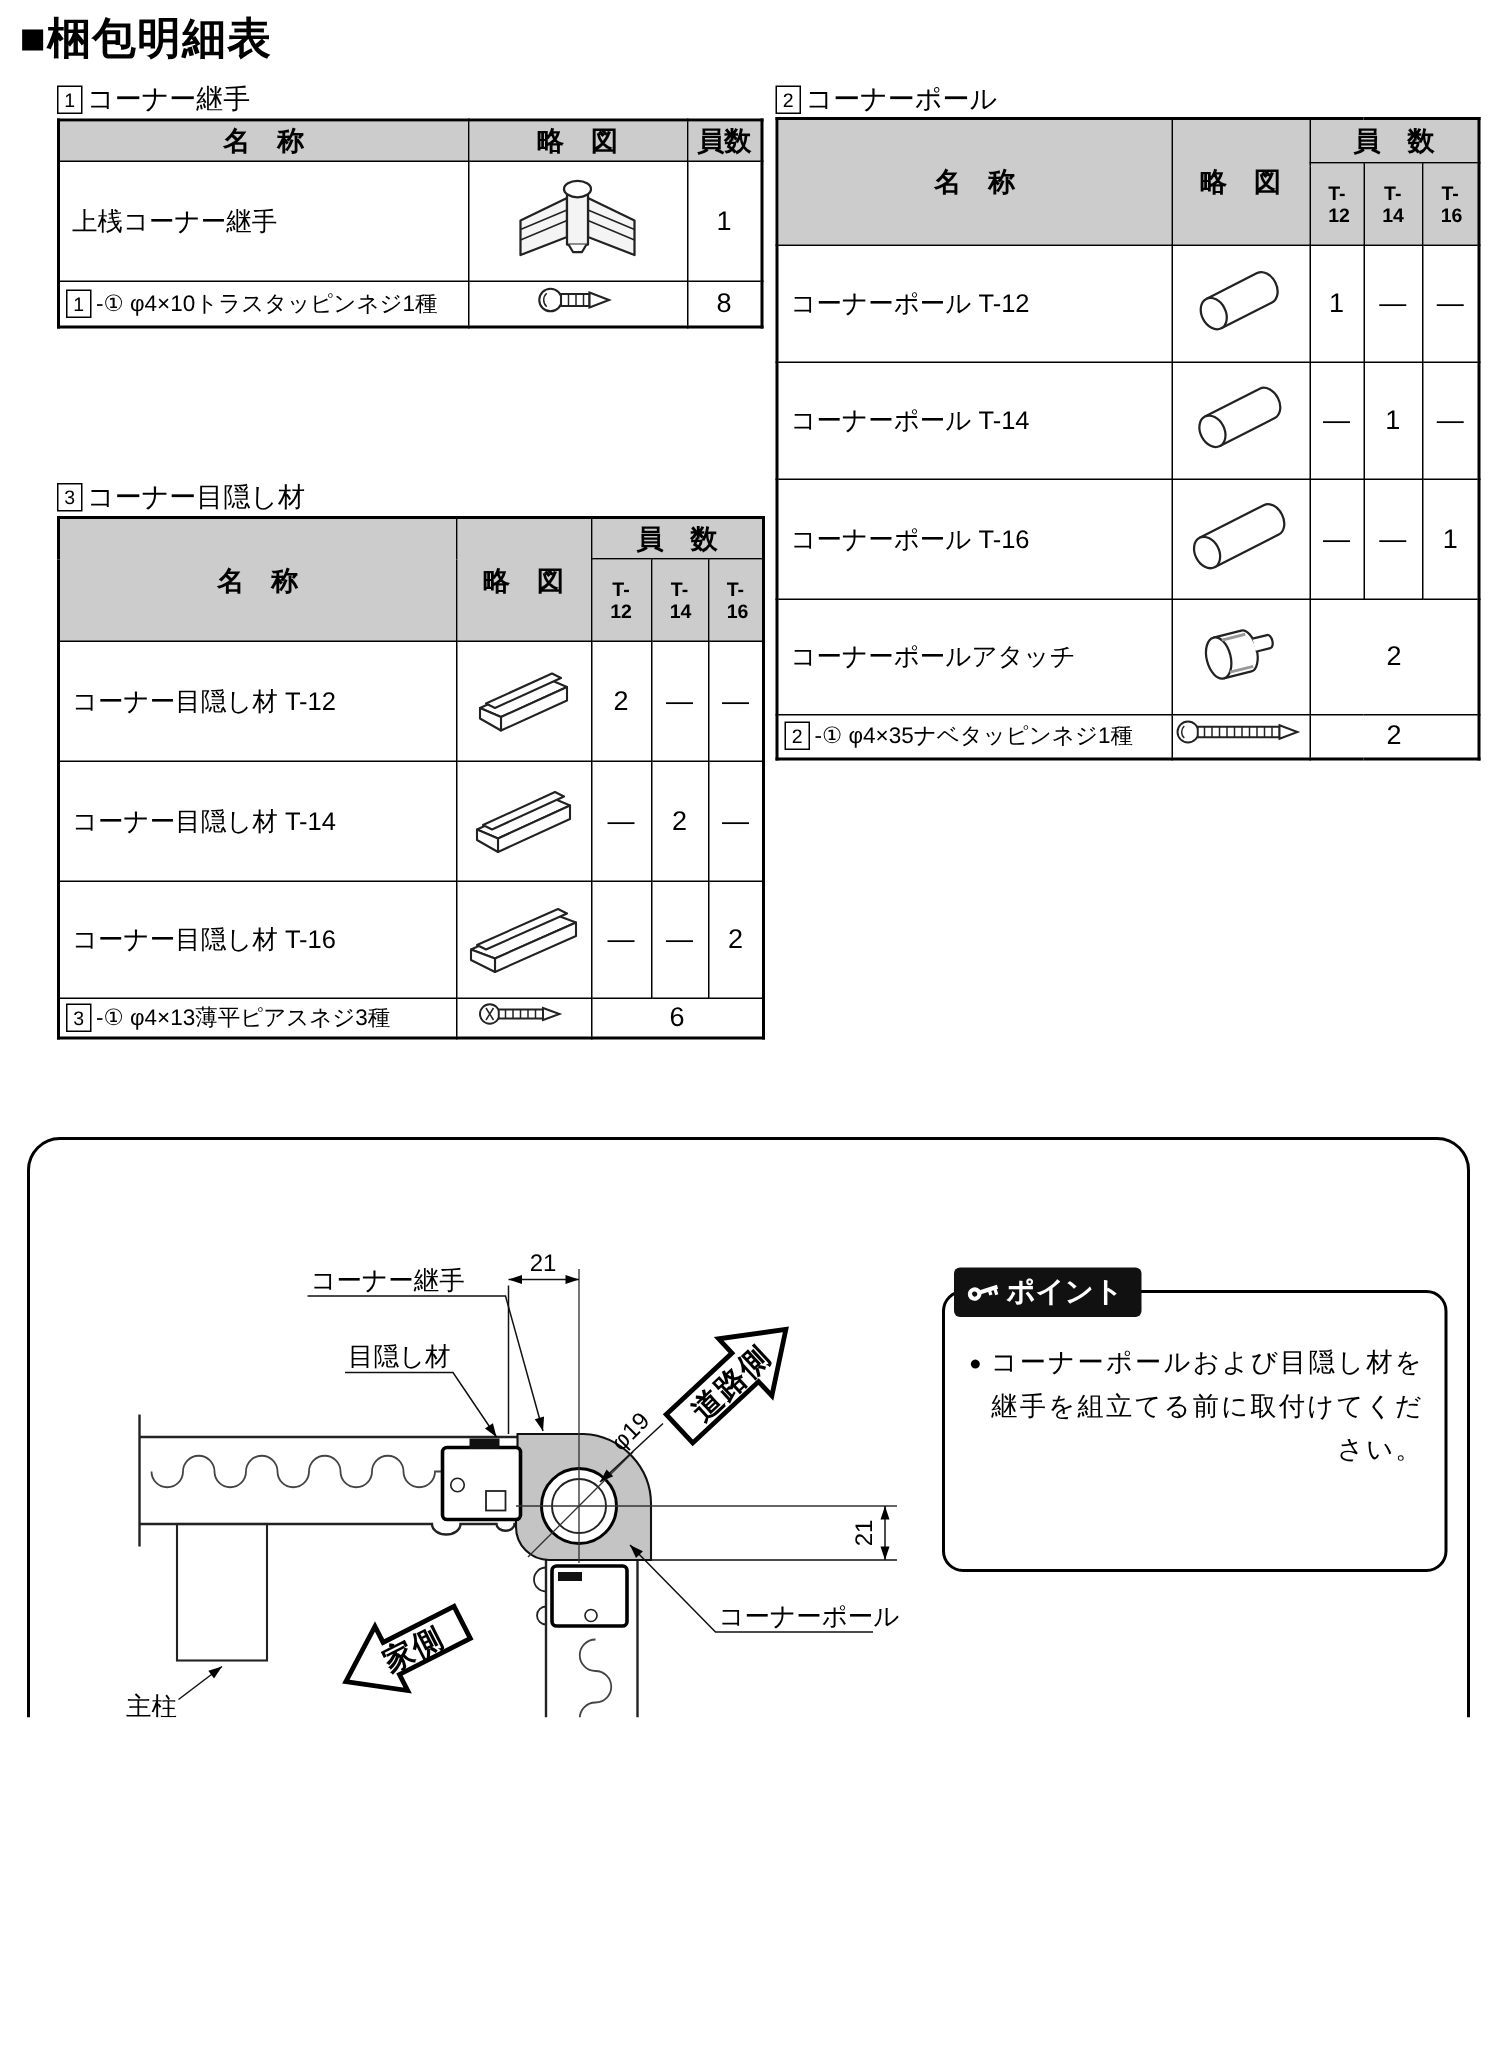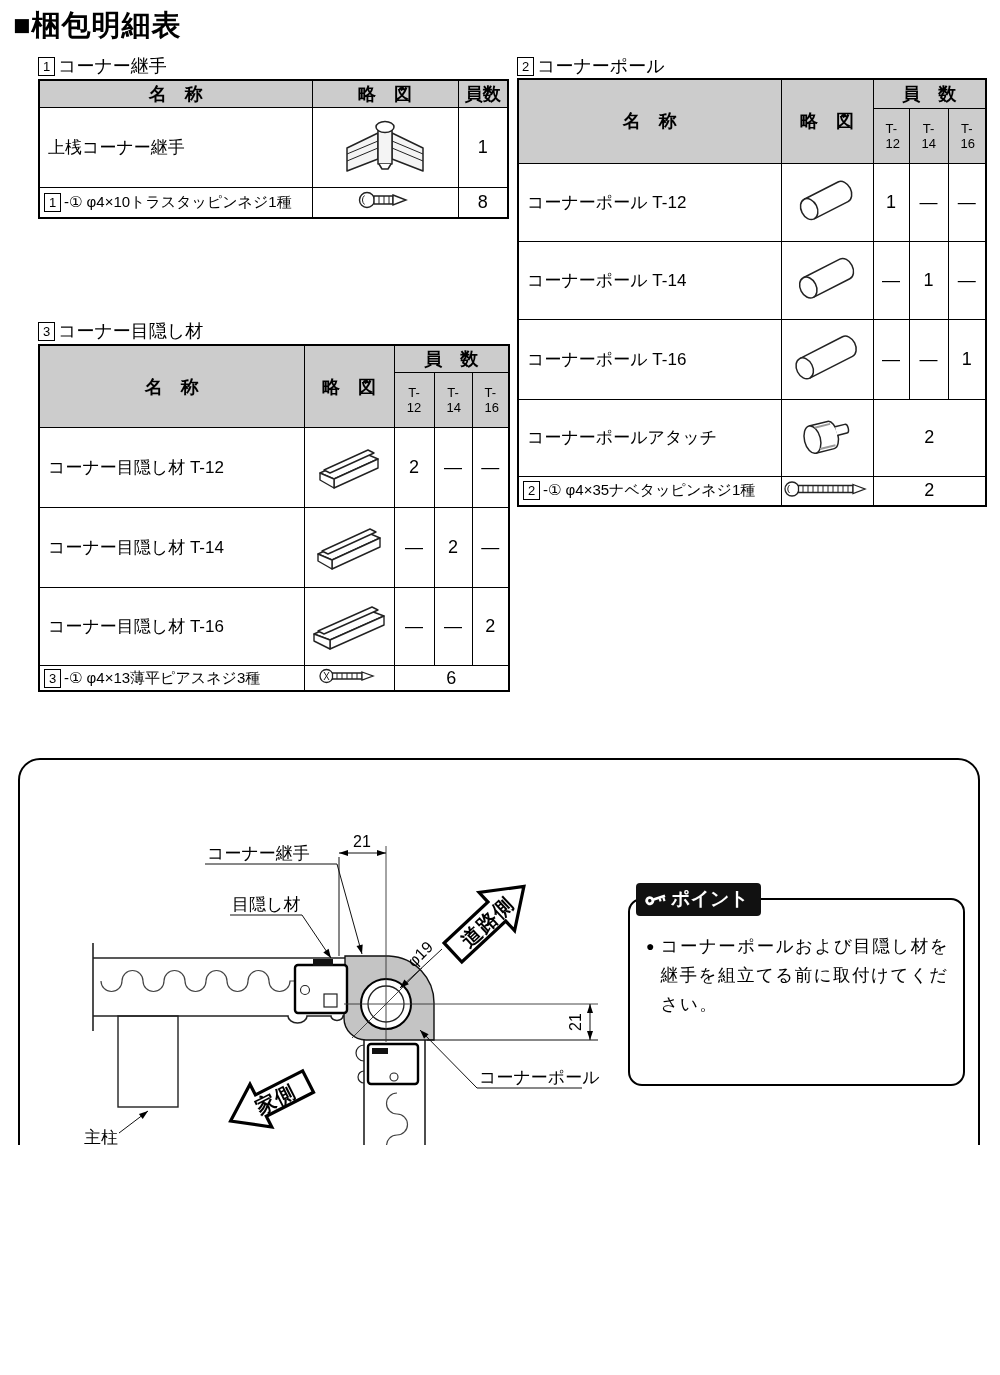--- a/index.html
+++ b/index.html
@@ -13,7 +13,7 @@
   .ptable{position:absolute;border-collapse:collapse;table-layout:fixed;background:#fff;border:2px solid #000;}
   .ptable th,.ptable td{border:1px solid #000;overflow:hidden;}
   .ptable th{background:#ccc;font-weight:bold;font-size:18px;text-align:center;}
-  .ptable th.sz{font-size:13px;font-weight:normal;padding:12px;}
+  .ptable th.sz{font-size:13px;font-weight:bold;padding:12px;}
   .nm{font-size:17px;padding-left:8px;text-align:left;vertical-align:middle;margin-top:12px;}
   .nm.sm{font-size:15px;padding-left:4px;white-space:nowrap;}
   .qt{text-align:center;font-size:18px;vertical-align:middle;}

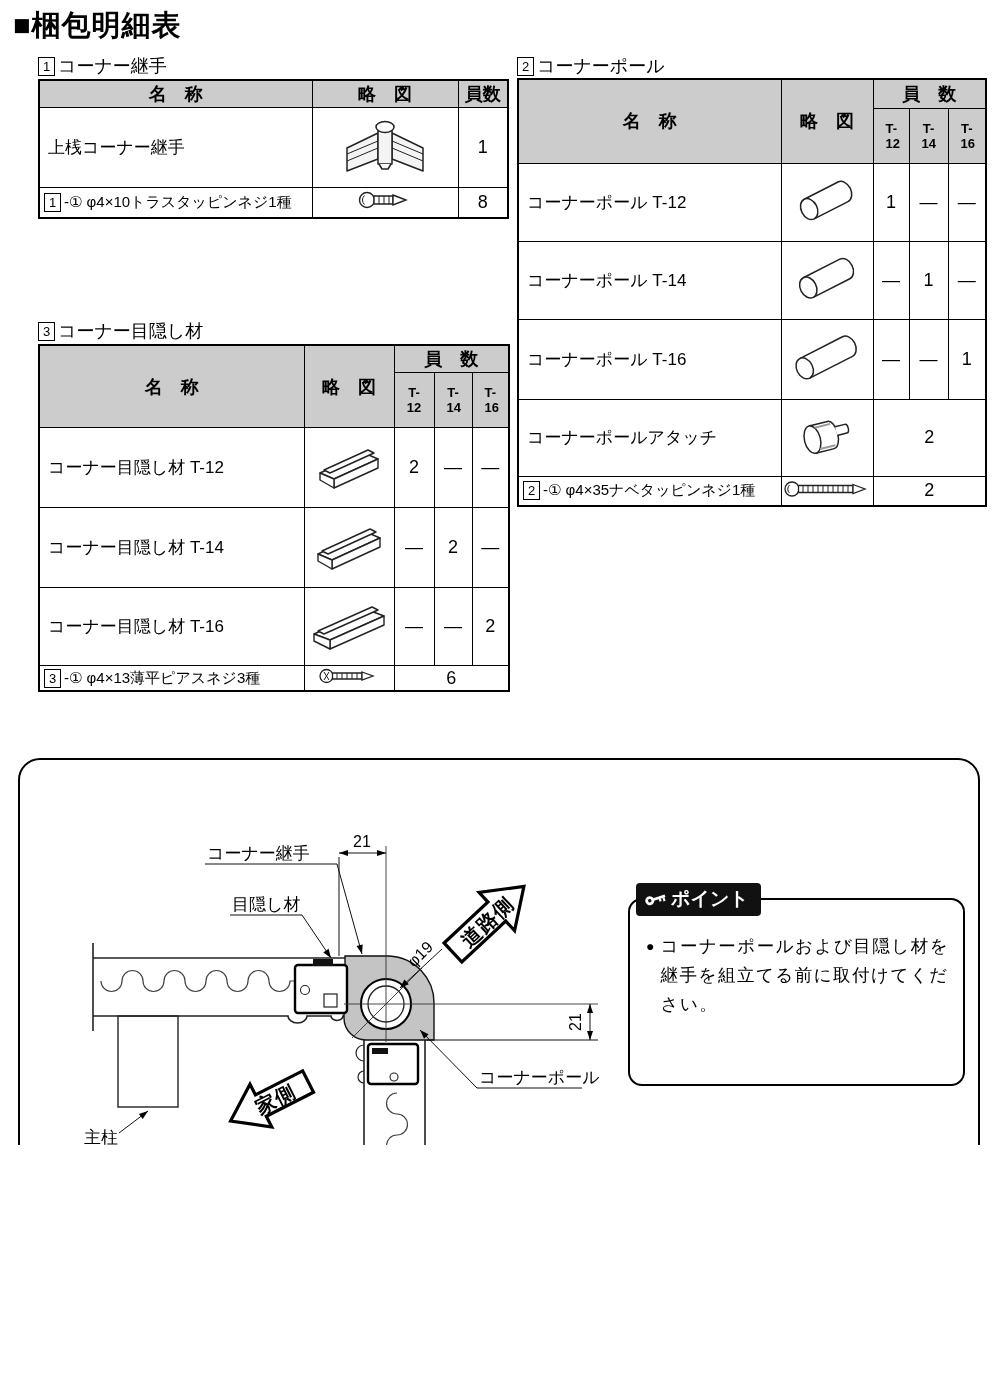--- a/index.html
+++ b/index.html
@@ -21,7 +21,7 @@
   .dimbox{position:absolute;left:18px;top:758px;width:958px;height:583px;border:2px solid #000;
           border-radius:22px;background:#fff;}
   .diag{position:absolute;left:0;top:0;width:1000px;height:1375px;pointer-events:none;}
-  .pointbox{position:absolute;left:628px;top:845px;width:337px;height:203px;margin-top:38px;}
+  .pointbox{position:absolute;left:628px;top:845px;width:337px;height:203px;}
   .pointtab{position:absolute;left:8px;top:0;z-index:2;background:#111;color:#fff;border-radius:4px;
             padding:3px 12px 4px 8px;display:flex;align-items:center;gap:5px;font-size:19px;font-weight:bold;}
   .pointbody{position:absolute;left:0;top:15px;right:0;bottom:0;border:2px solid #000;border-radius:14px;

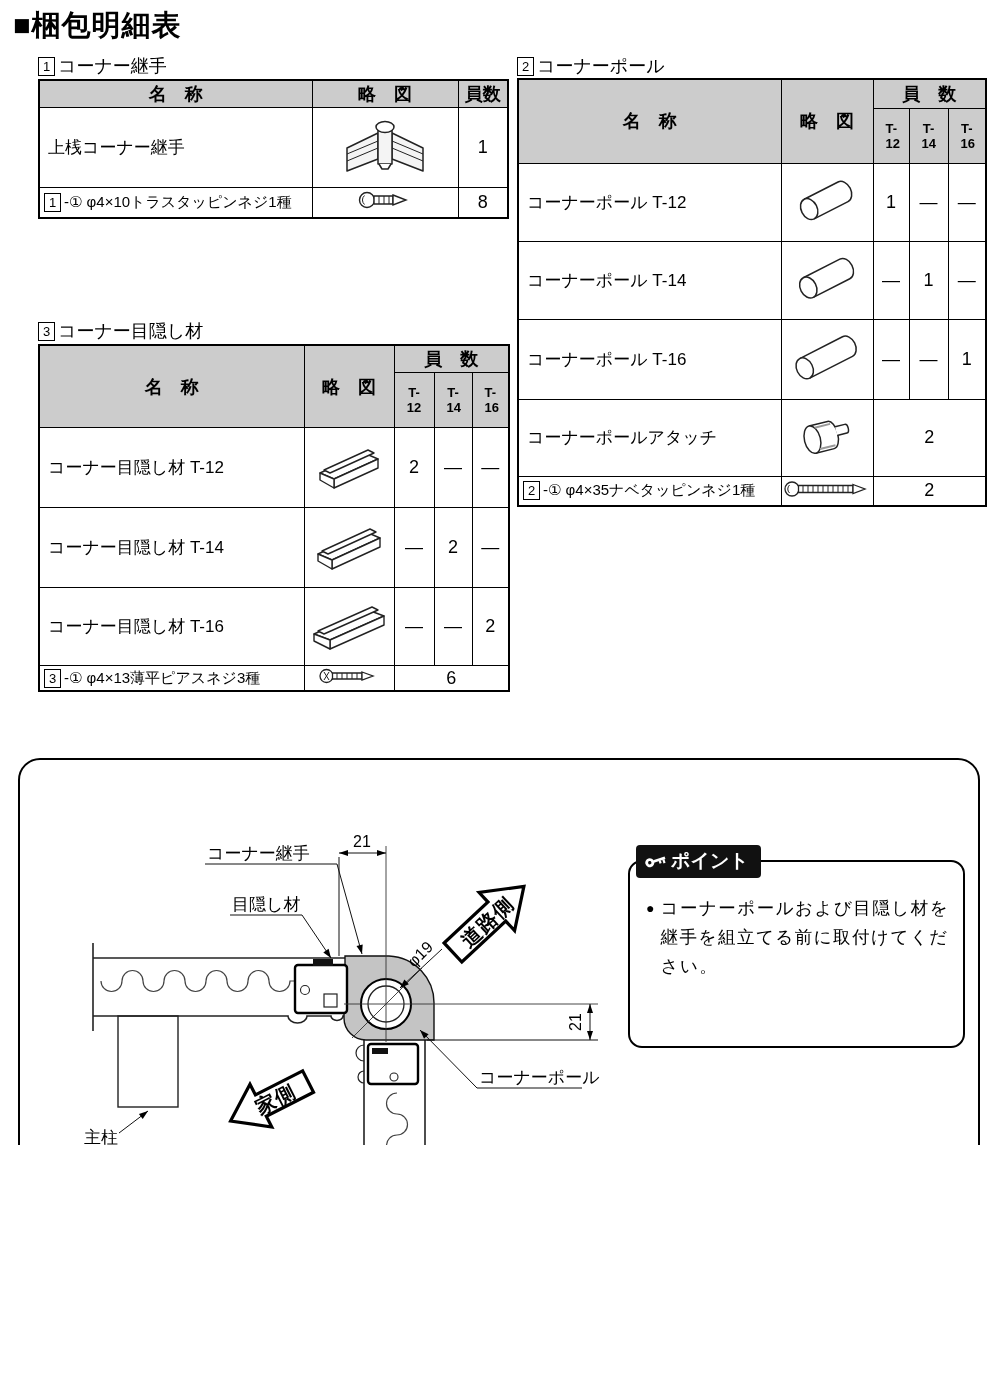--- a/index.html
+++ b/index.html
@@ -28,7 +28,7 @@
              background:#fff;padding:32px 12px 0 14px;box-sizing:border-box;}
   .prow{display:flex;align-items:flex-start;}
   .pbullet{font-size:14px;margin:6px 6px 0 2px;}
-  .pline{font-size:17.5px;line-height:29px;letter-spacing:1.5px;white-space:nowrap;}
+  .pline{font-size:17.5px;line-height:29px;letter-spacing:1.5px;white-space:nowrap;text-align:right;}
   .doccode{position:absolute;left:832px;top:1349px;font-size:14px;letter-spacing:.5px;}
   svg text{font-family:"Liberation Sans","DejaVu Sans",sans-serif;}
 </style>

